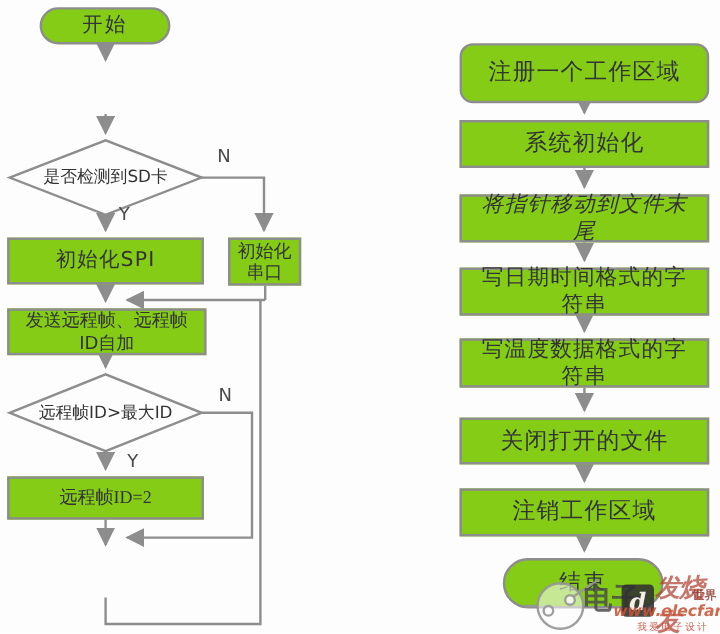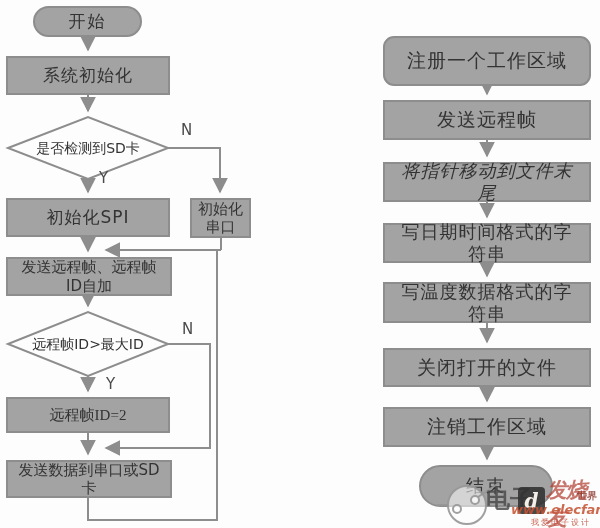--- a/index.html
+++ b/index.html
@@ -11,7 +11,7 @@
   #connectors{position:absolute;left:0;top:0;width:600px;height:528px;}
   .node{
     position:absolute; box-sizing:border-box;
-    border:2px solid #8d8d8d; background:#a3a3a3;
+    border:2px solid #8d8d8d; background:#84cc16;
     display:flex; align-items:center; justify-content:center;
     text-align:center; color:#333; white-space:pre-line; line-height:1.22;
   }

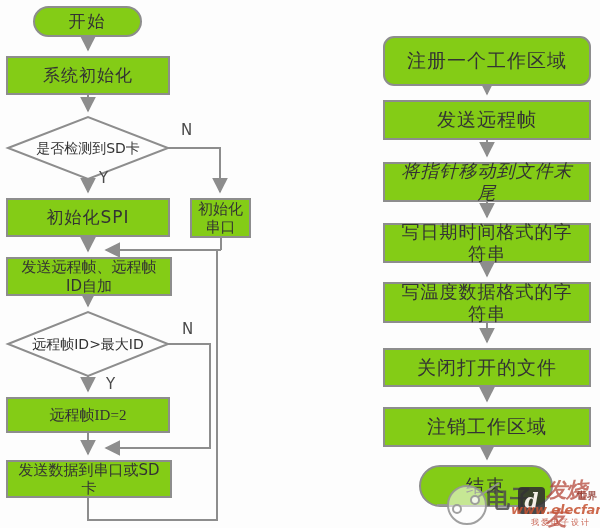--- a/index.html
+++ b/index.html
@@ -105,7 +105,6 @@
   </svg>
 
   <div id="n-start" class="node stadium">开始</div>
-  <div id="n-sysinit" class="node">系统初始化</div>
   <div id="d1-text" class="dtext">是否检测到SD卡</div>
   <div id="n-spi" class="node">初始化SPI</div>
   <div id="n-serial" class="node">初始化

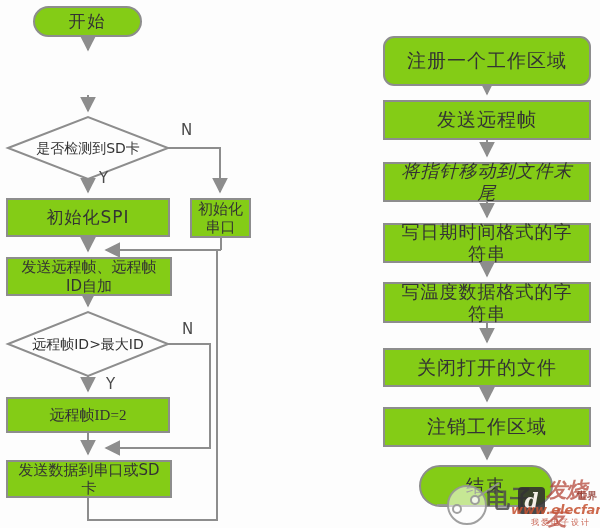--- a/index.html
+++ b/index.html
@@ -122,7 +122,7 @@
   <div id="lbl-n2" class="lbl">N</div>
 
   <div id="r1" class="node rbox">注册一个工作区域</div>
-  <div id="r2" class="node rbox">发送远程帧</div>
+  <div id="r2" class="node rbox">系统初始化</div>
   <div id="r3" class="node rbox">将指针移动到文件末
 尾</div>
   <div id="r4" class="node rbox">写日期时间格式的字

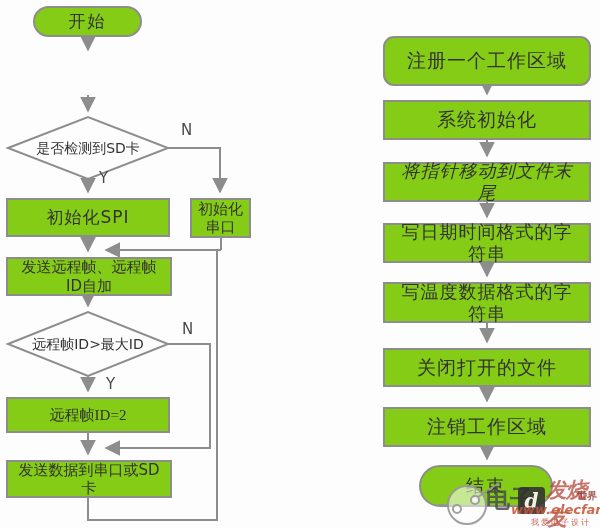--- a/index.html
+++ b/index.html
@@ -113,8 +113,6 @@
 ID自加</div>
   <div id="d2-text" class="dtext">远程帧ID&gt;最大ID</div>
   <div id="n-idset" class="node">远程帧ID=2</div>
-  <div id="n-senddata" class="node">发送数据到串口或SD
-卡</div>
 
   <div id="lbl-y1" class="lbl">Y</div>
   <div id="lbl-n1" class="lbl">N</div>

